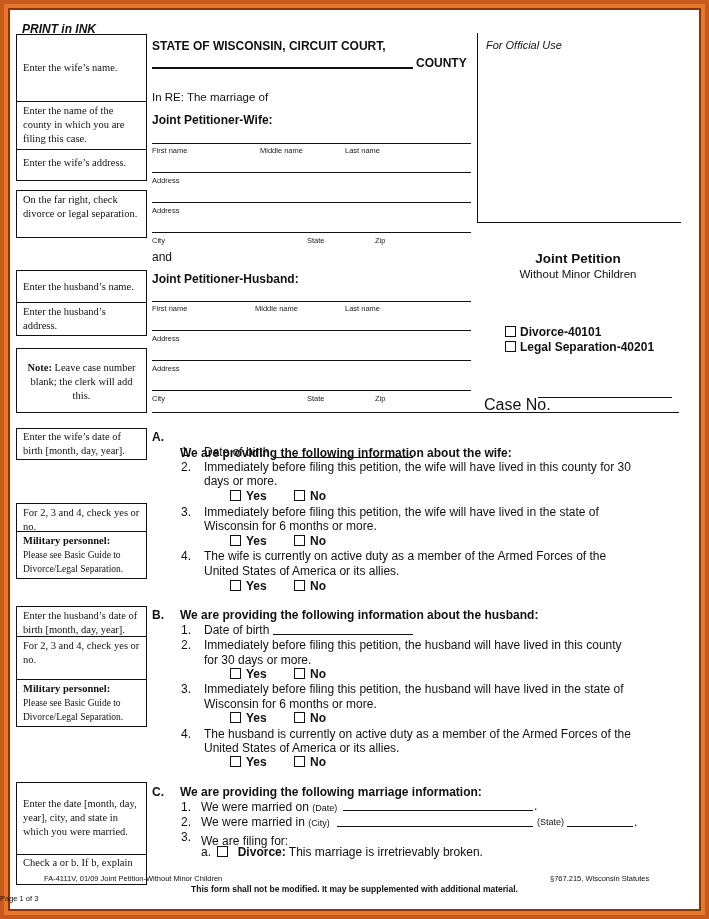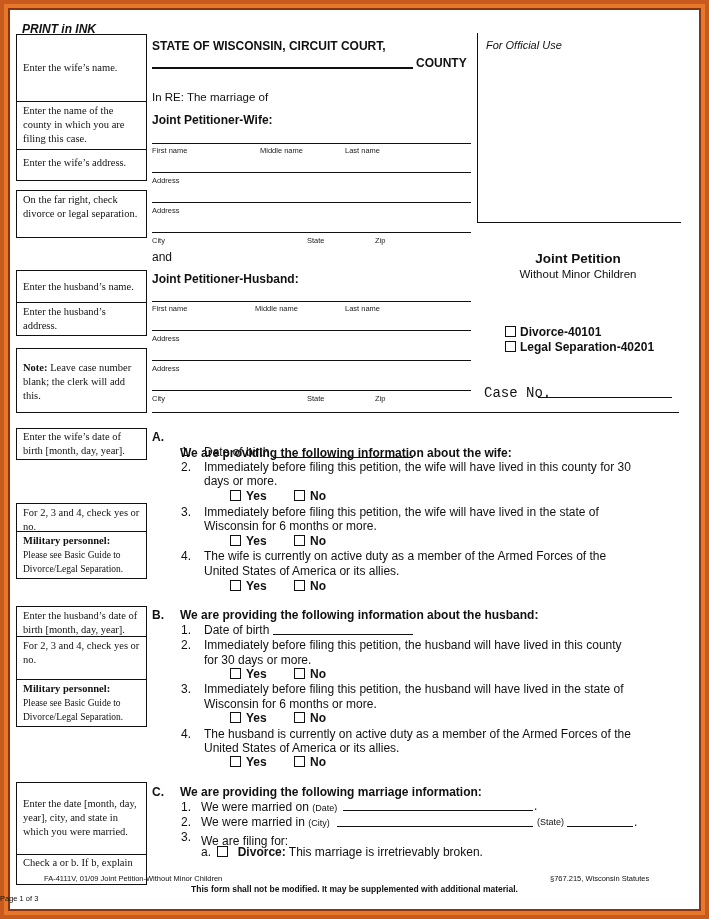--- a/index.html
+++ b/index.html
@@ -98,7 +98,7 @@
   <div class="cell" style="height:32px;">Enter the husband’s address.</div>
 </div>
 
-<div class="ibox" style="top:348px; height:65px; padding-top:12px;">
+<div class="ibox" style="top:348px; height:65px; padding-top:12px;text-align:center;">
   <b>Note:</b><span> Leave case number blank; the clerk will add this.</span>
 </div>
 

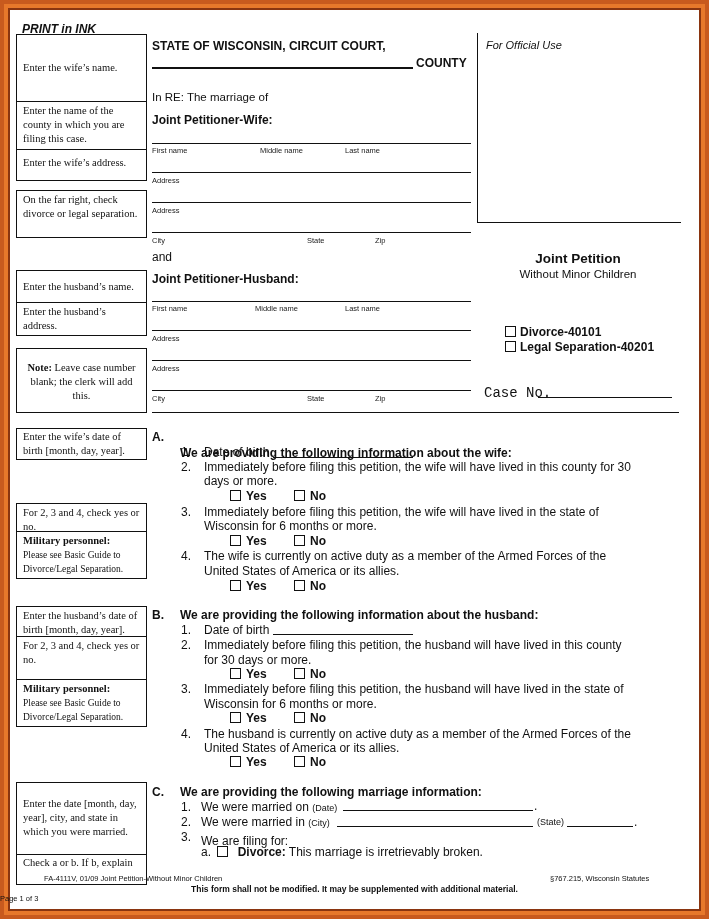--- a/index.html
+++ b/index.html
@@ -61,7 +61,7 @@
   .chk-row { position: absolute; font-size: 12px; font-weight: bold; white-space: nowrap; }
   .chk-row .chk { margin-right: 4px; }
 
-  .case-no { left: 484px; top: 385px; font-size: 14px; font-family: Liberation Mono, monospace; }
+  .case-no { left: 484px; top: 396px; font-size: 16px; }
 
   .sec-letter { position: absolute; left: 152px; font-size: 12px; font-weight: bold; }
   .sec-head { position: absolute; left: 180px; font-size: 12px; font-weight: bold; white-space: nowrap; }

